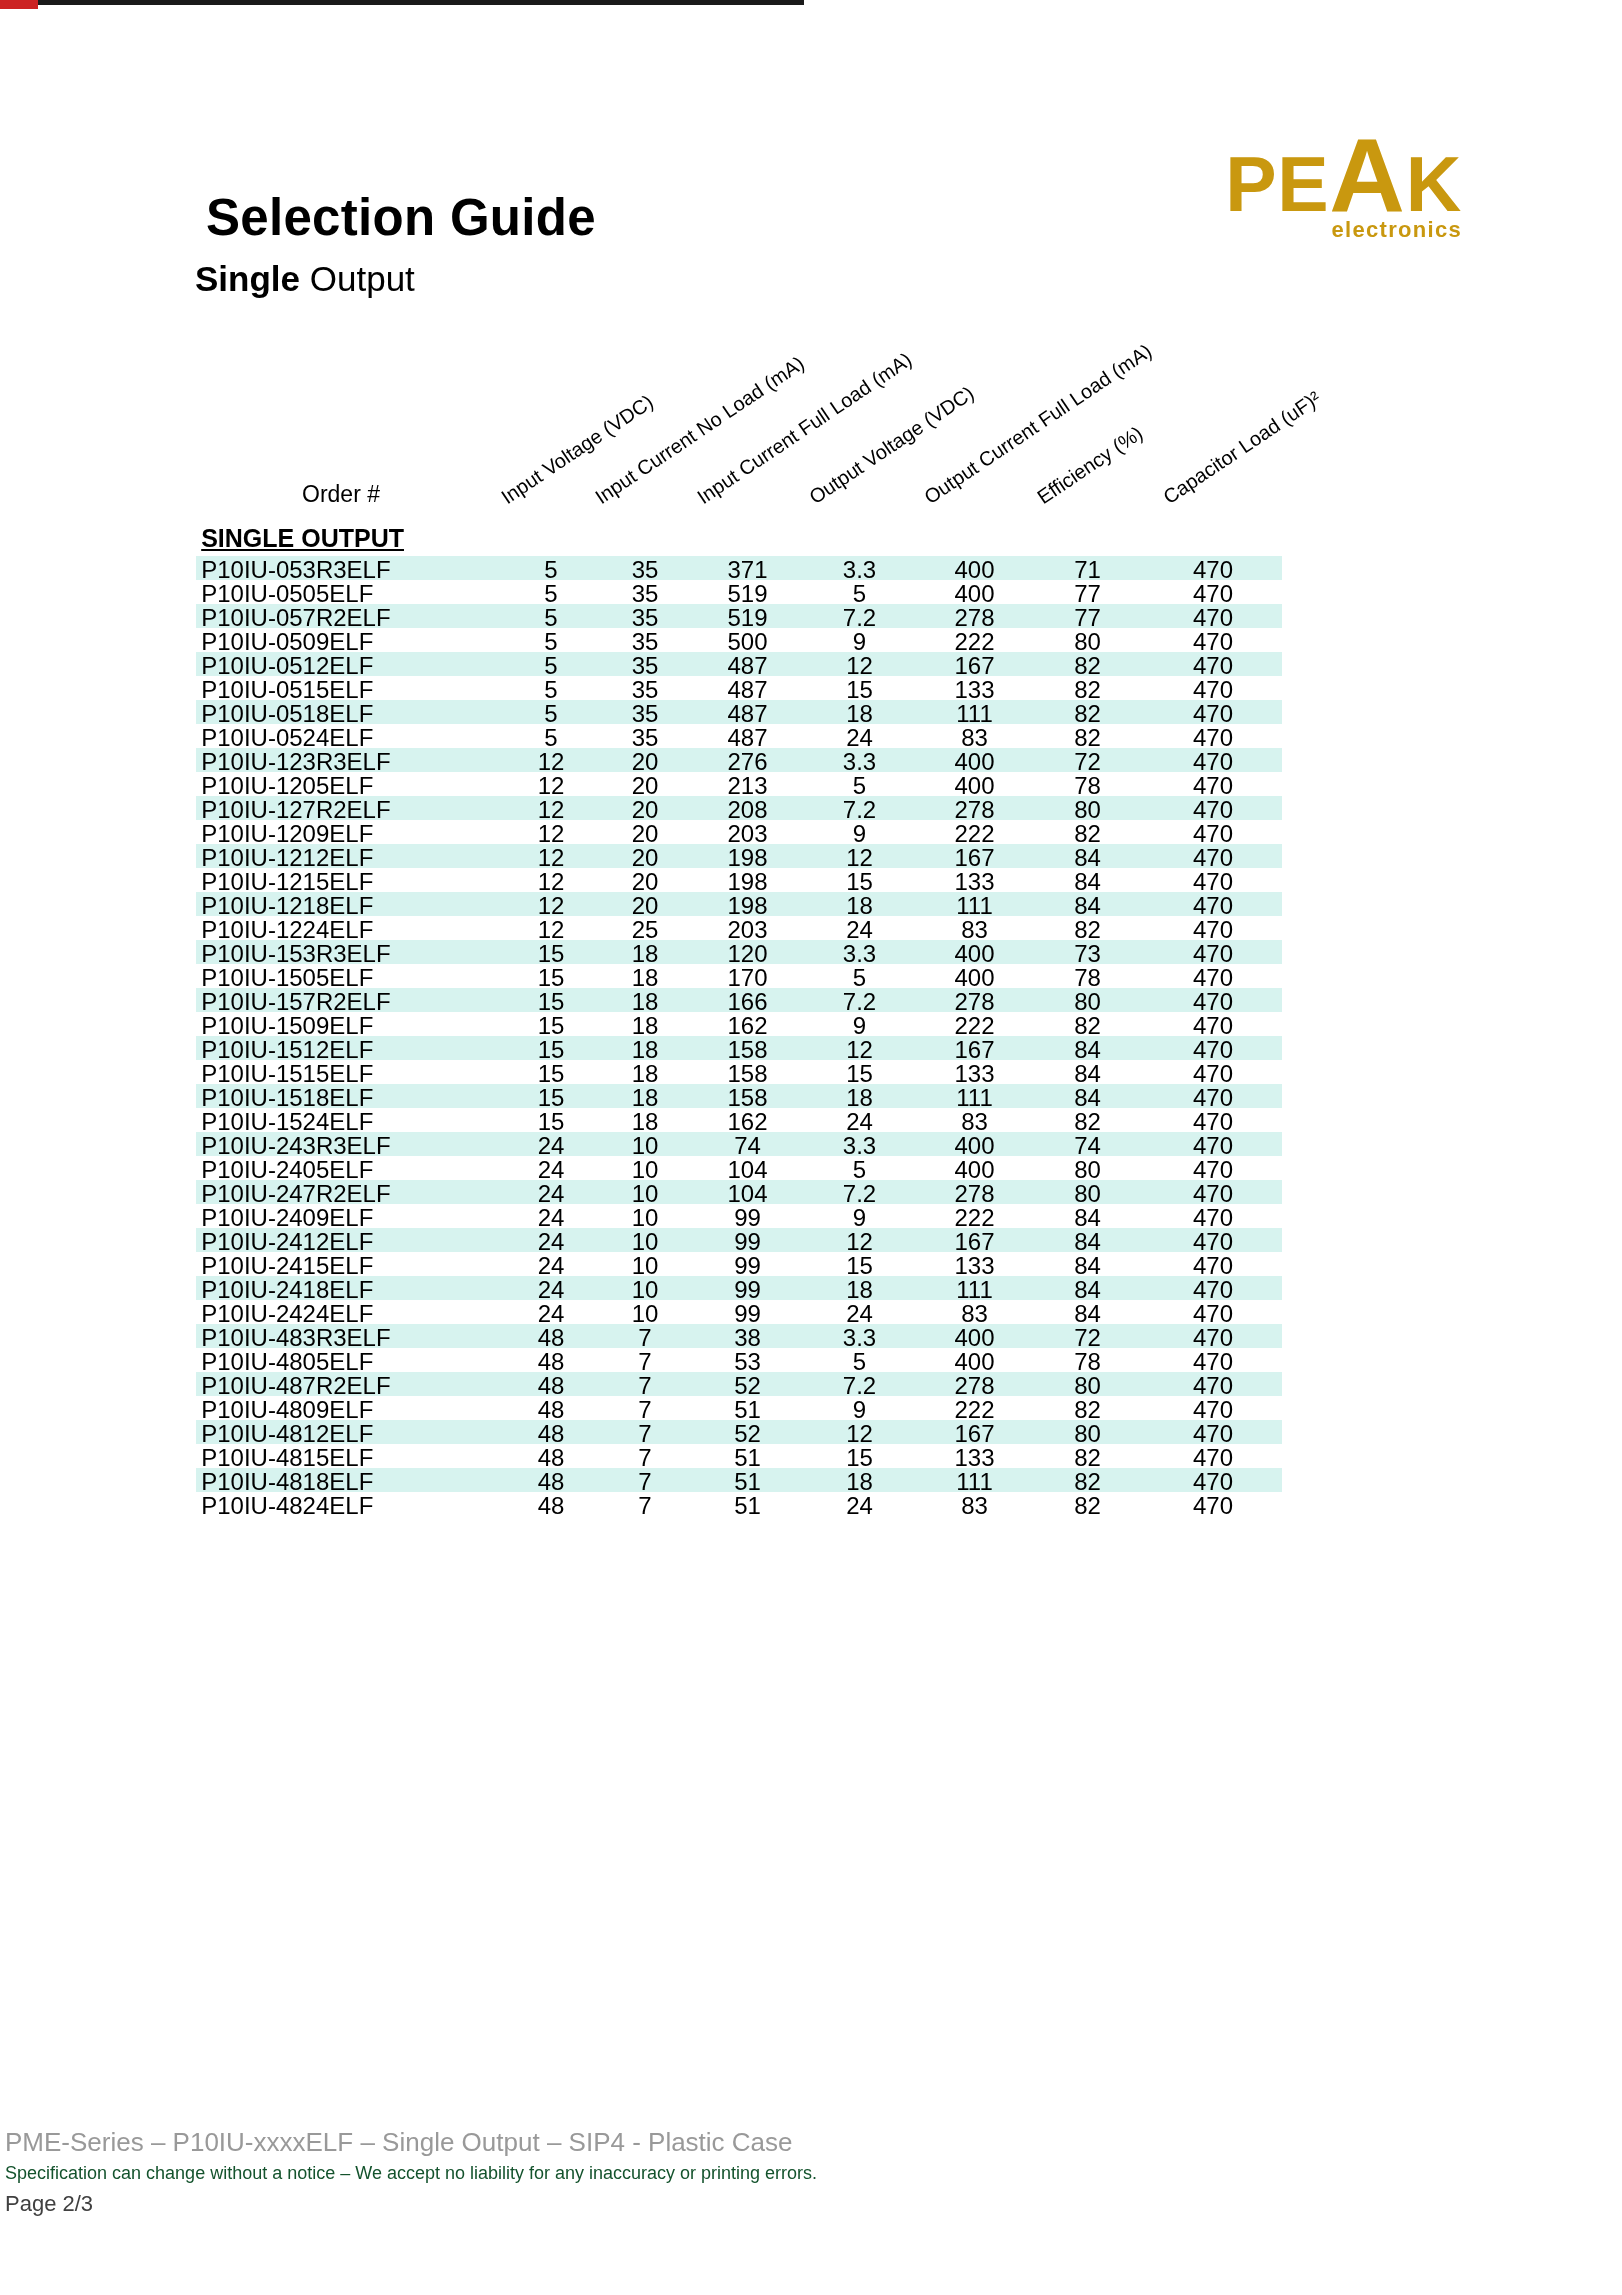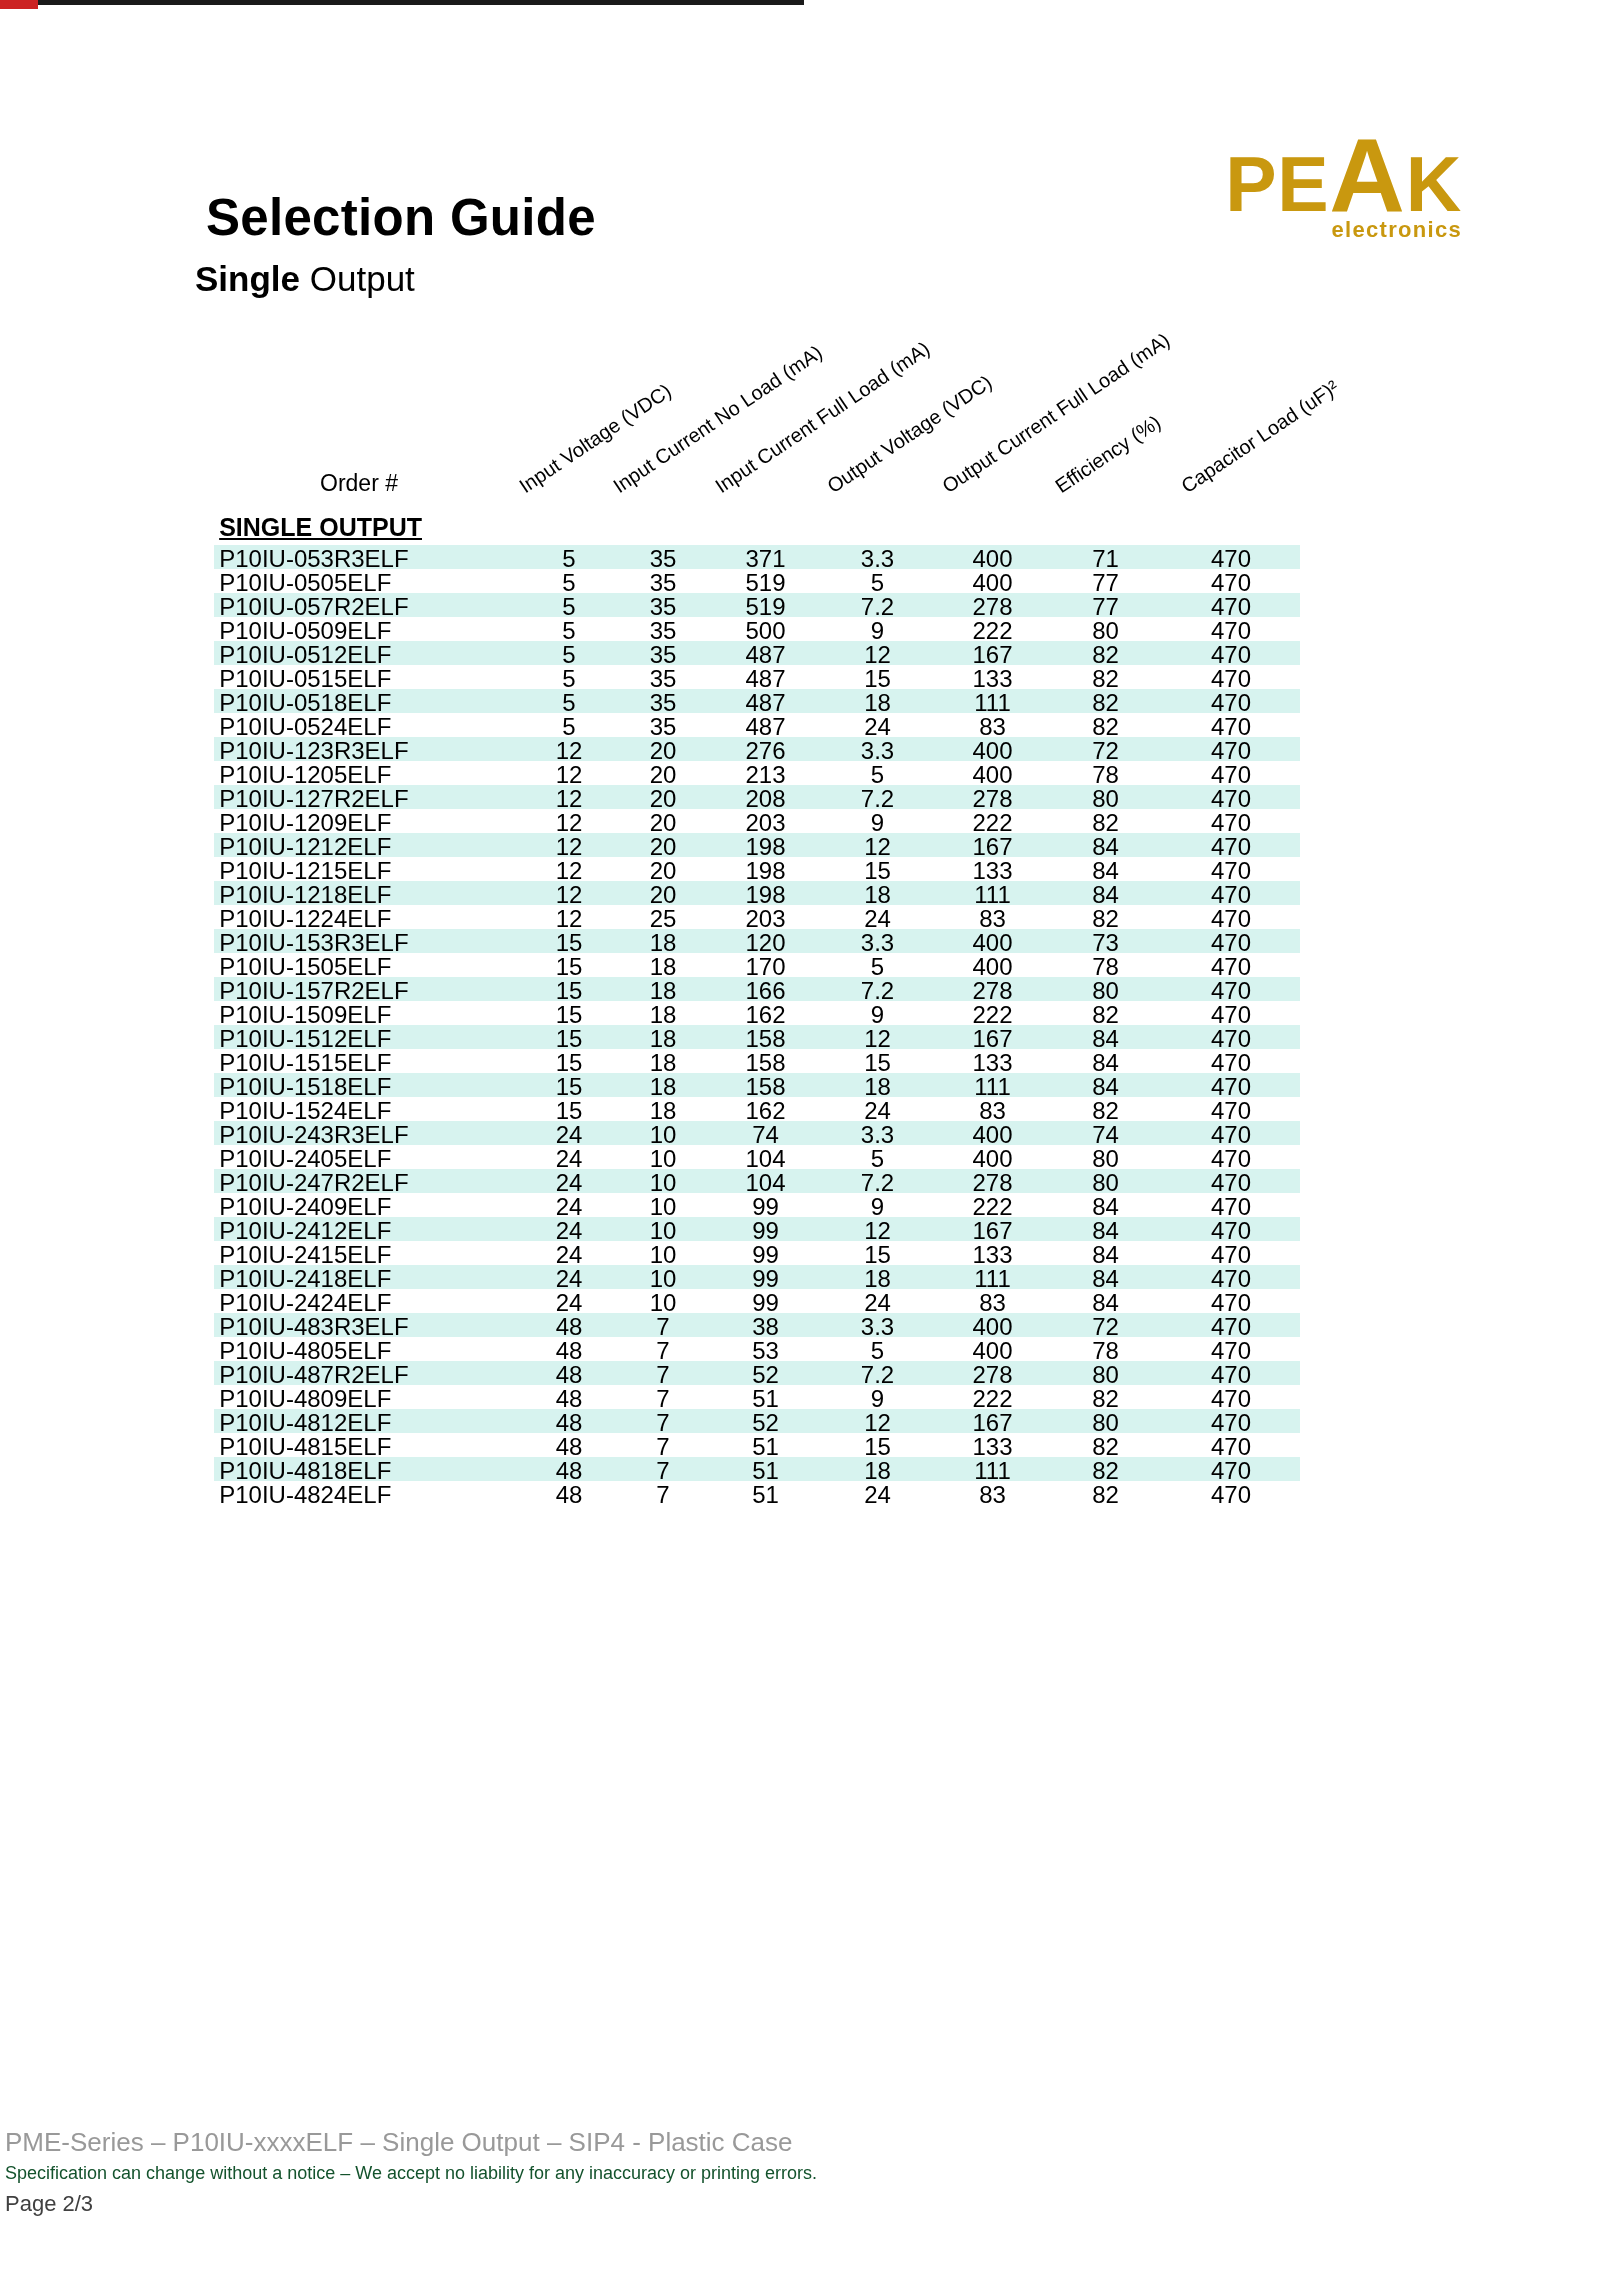--- a/index.html
+++ b/index.html
@@ -28,7 +28,7 @@
   .logo-sub { font-weight:bold; font-size:22px; letter-spacing:1.3px; margin-top:-9.2px; }
 
   
-  .table-area { position:absolute; left:196px; top:308px; width:1086px;margin-left:18px; }
+  .table-area { position:absolute; left:196px; top:319px; width:1086px; }
   .col-headers { position:relative; height:202px; }
   .order-label { position:absolute; left:106px; bottom:13px; font-size:23px; }
   .rot-label {

